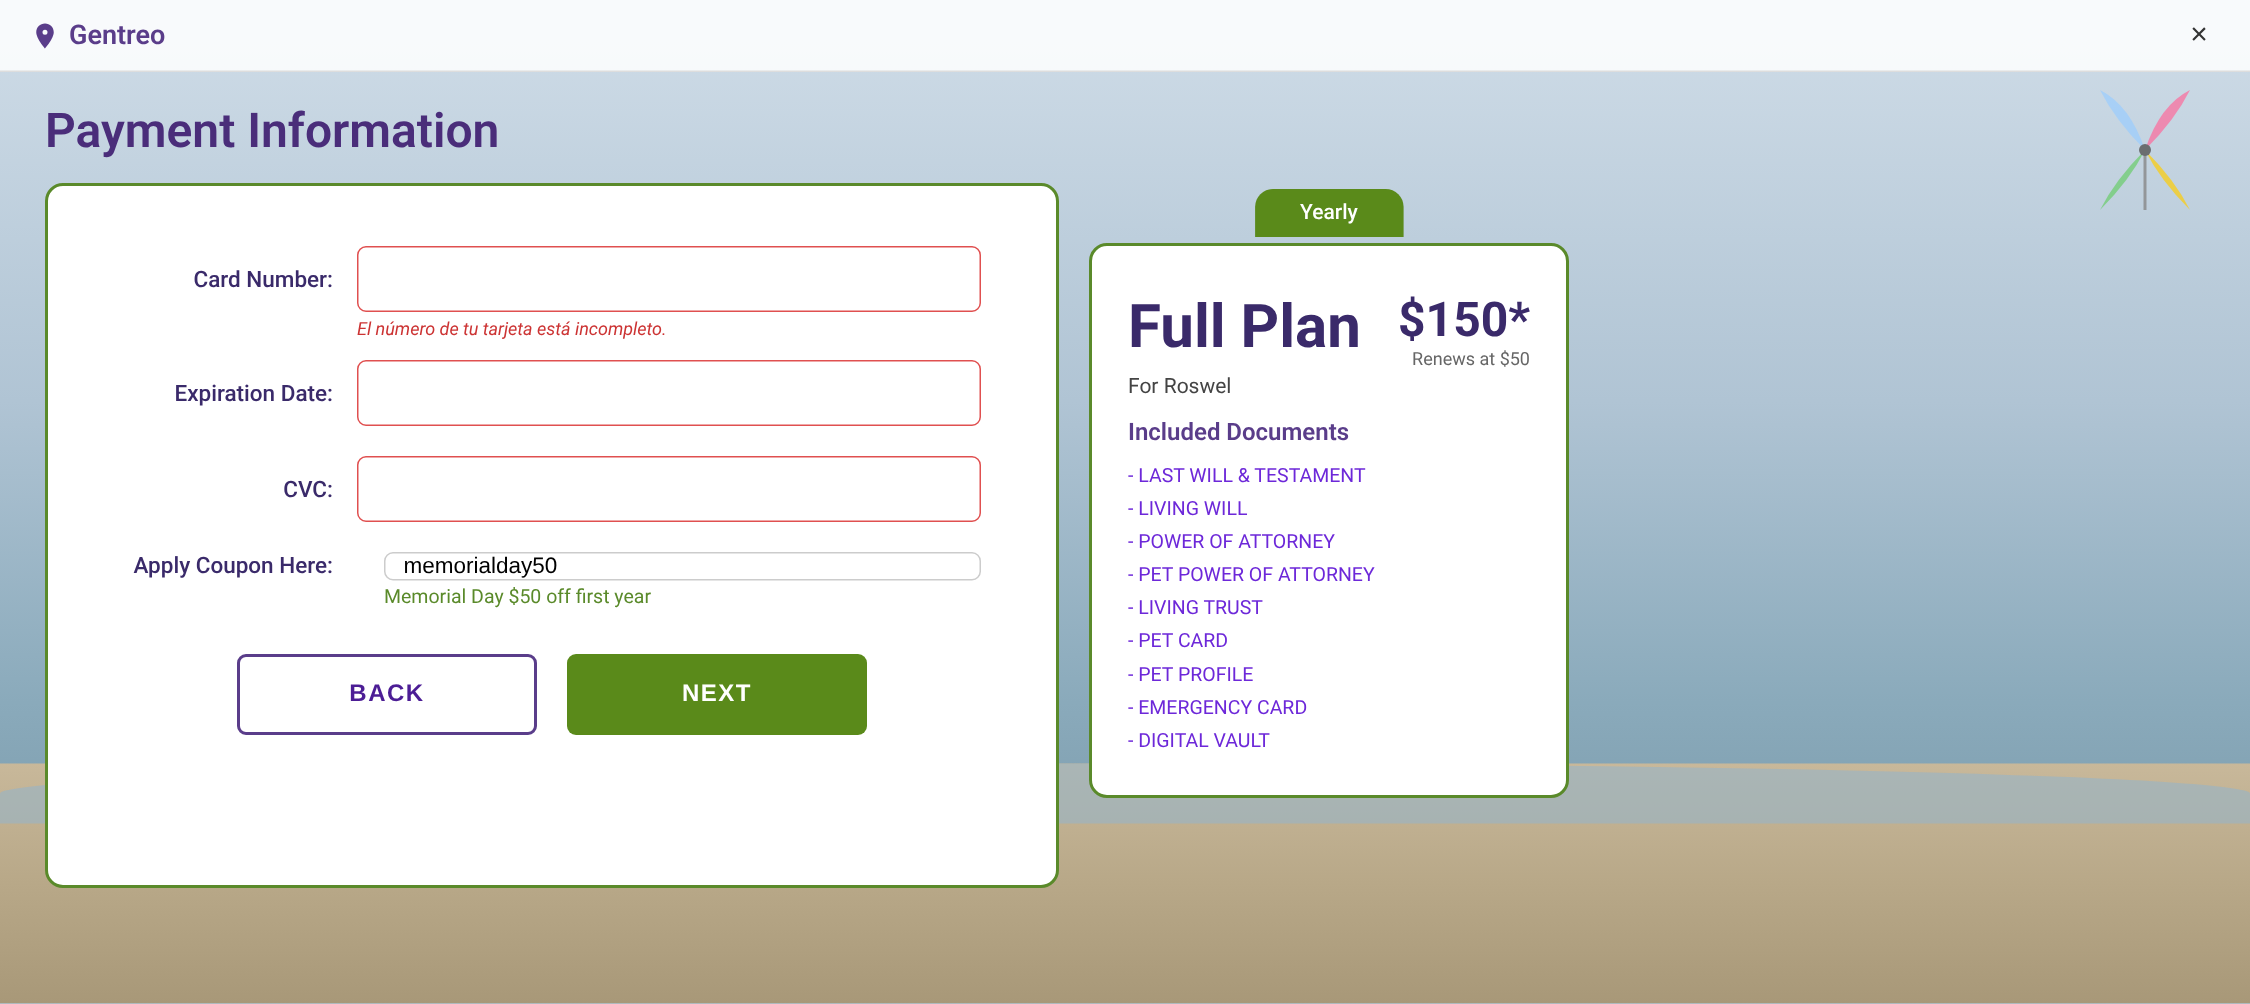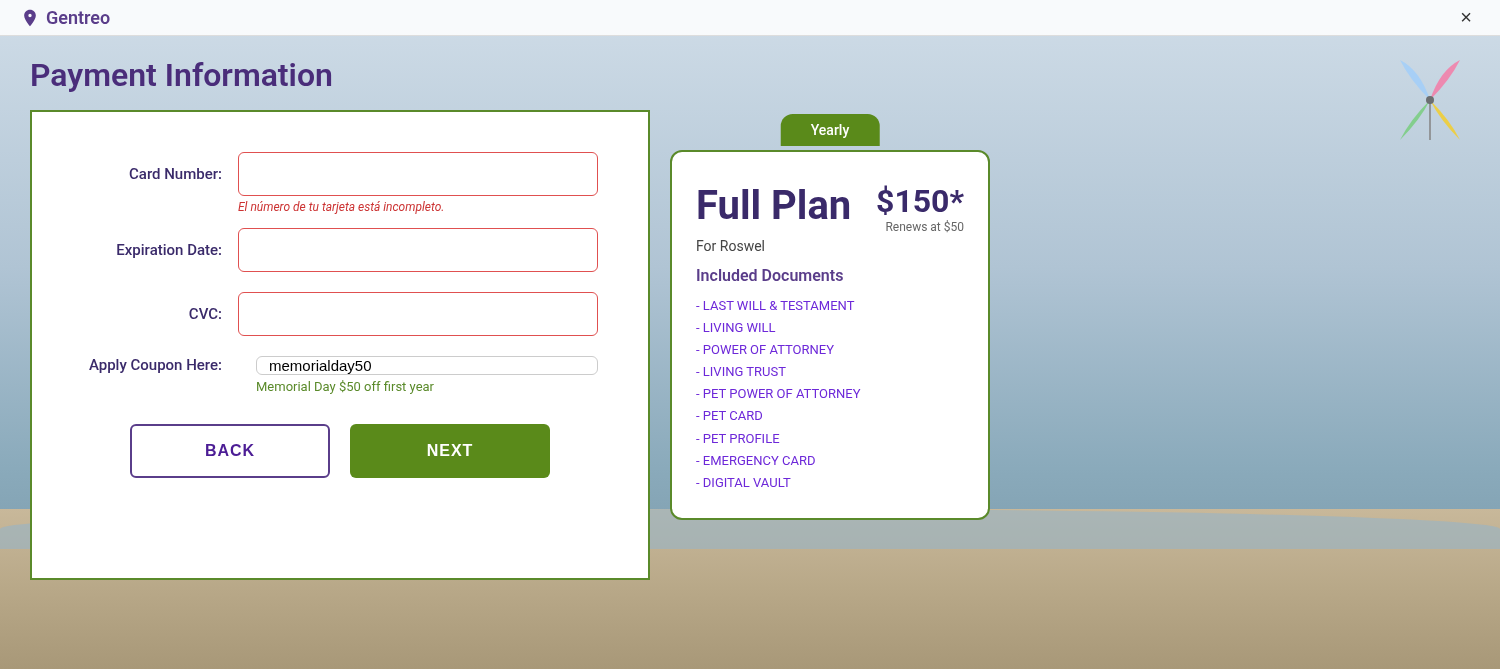--- a/index.html
+++ b/index.html
@@ -50,7 +50,7 @@
       padding: 8px 20px;
       background: rgba(255,255,255,0.85);
       border-bottom: 1px solid #ddd;
-      height: 36px;
+      height: 48px;
     }
 
     .logo {

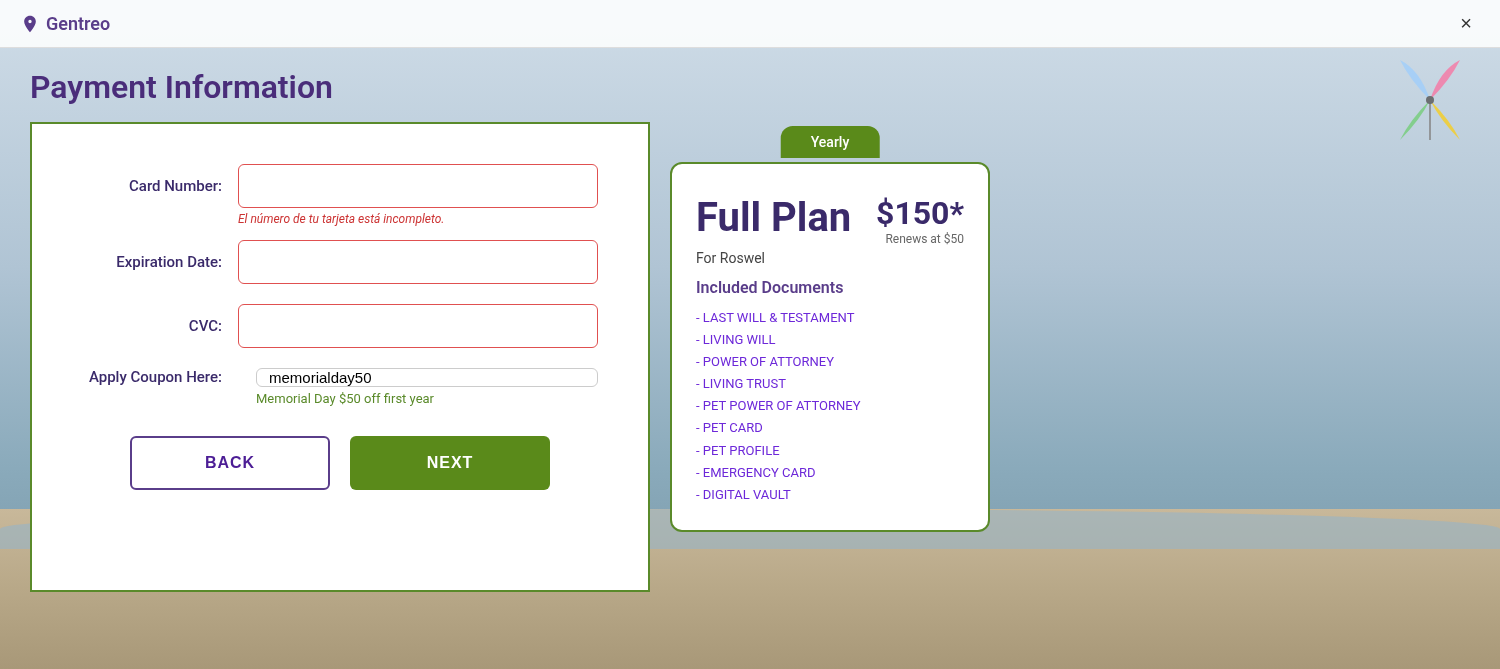--- a/index.html
+++ b/index.html
@@ -106,9 +106,9 @@
     .payment-card {
       background: white;
       border: 2px solid #5a8a2a;
-      border-radius: 0;
+      border-radius: 12px;
       padding: 40px 50px 30px 50px;
-      width: 620px;
+      width: 676px;
       min-height: 470px;
       position: relative;
     }

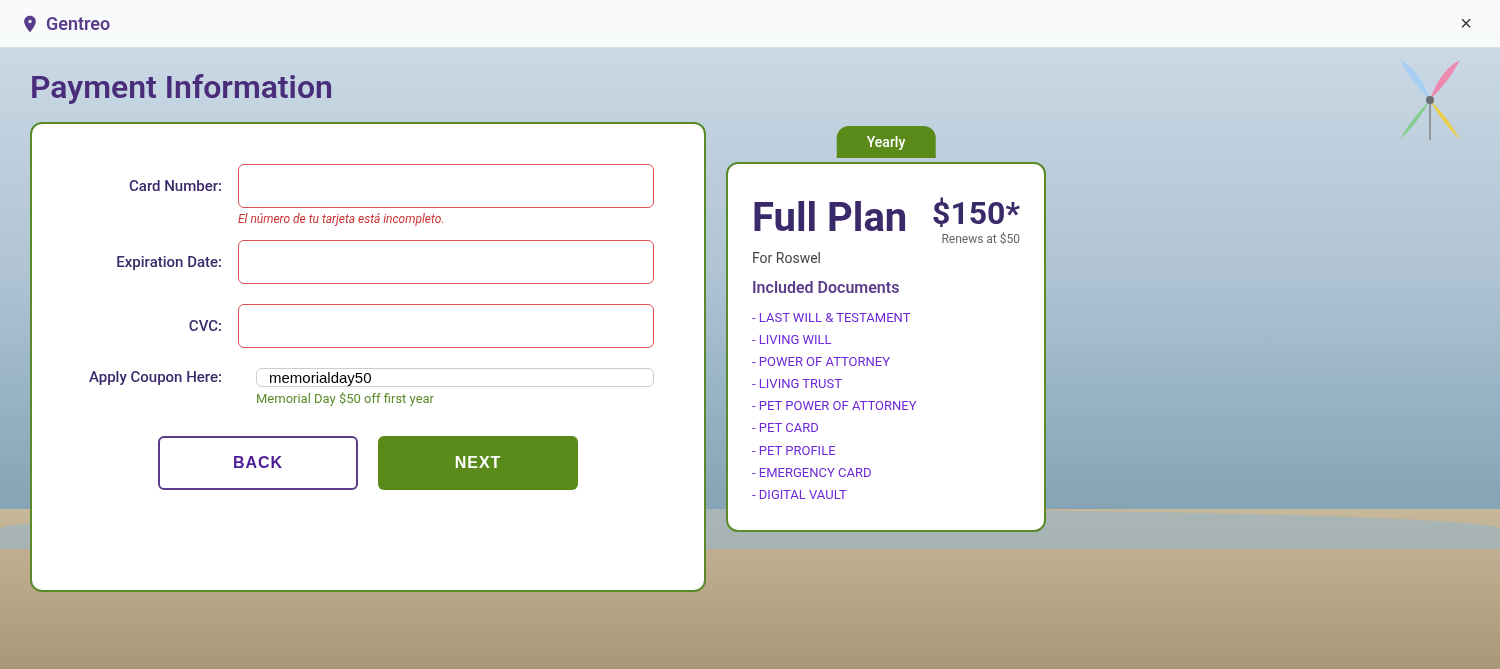--- a/index.html
+++ b/index.html
@@ -372,8 +372,8 @@
         <div class="doc-item">- LAST WILL &amp; TESTAMENT</div>
             <div class="doc-item">- LIVING WILL</div>
             <div class="doc-item">- POWER OF ATTORNEY</div>
+            <div class="doc-item">- PET POWER OF ATTORNEY</div>
             <div class="doc-item">- LIVING TRUST</div>
-            <div class="doc-item">- PET POWER OF ATTORNEY</div>
             <div class="doc-item">- PET CARD</div>
             <div class="doc-item">- PET PROFILE</div>
             <div class="doc-item">- EMERGENCY CARD</div>

